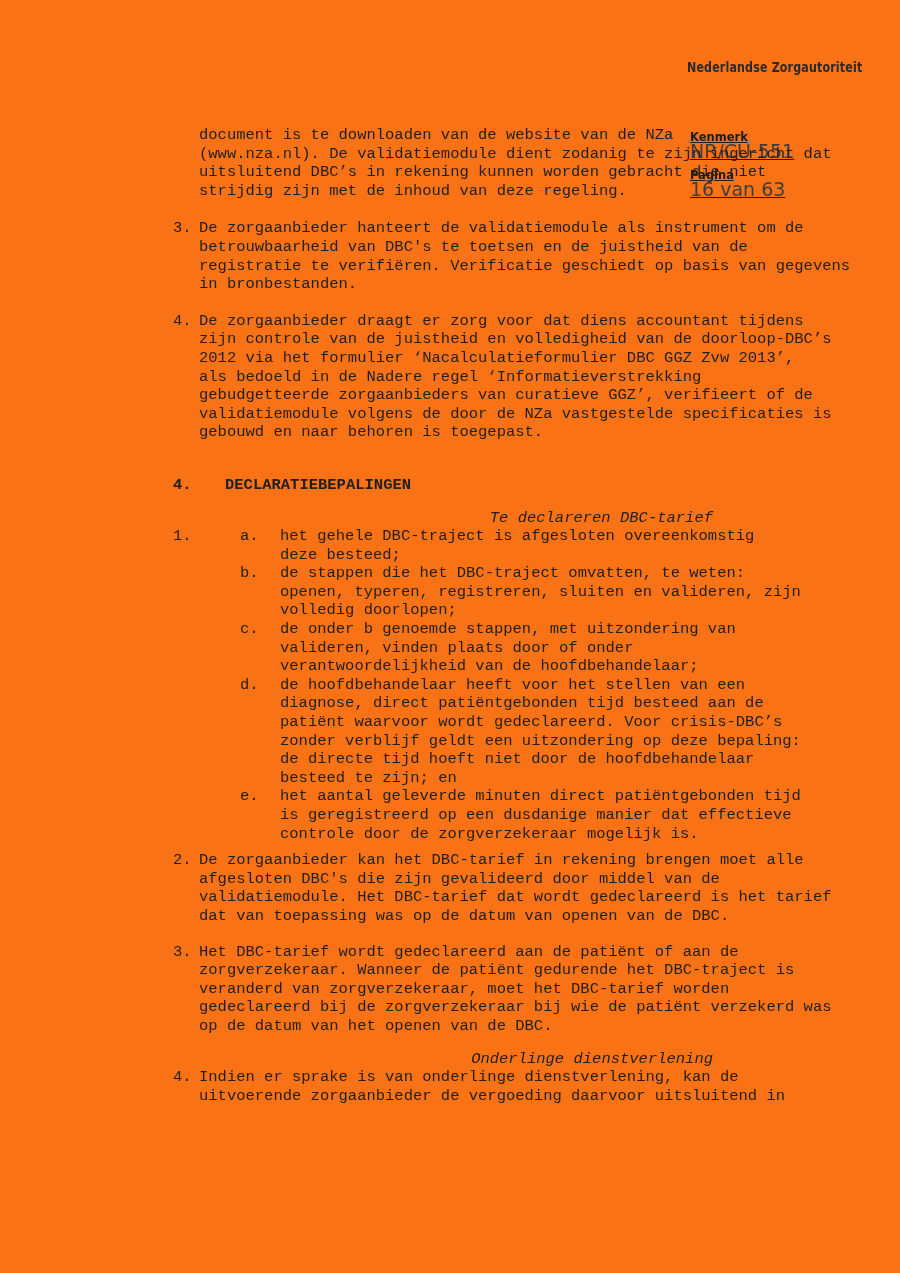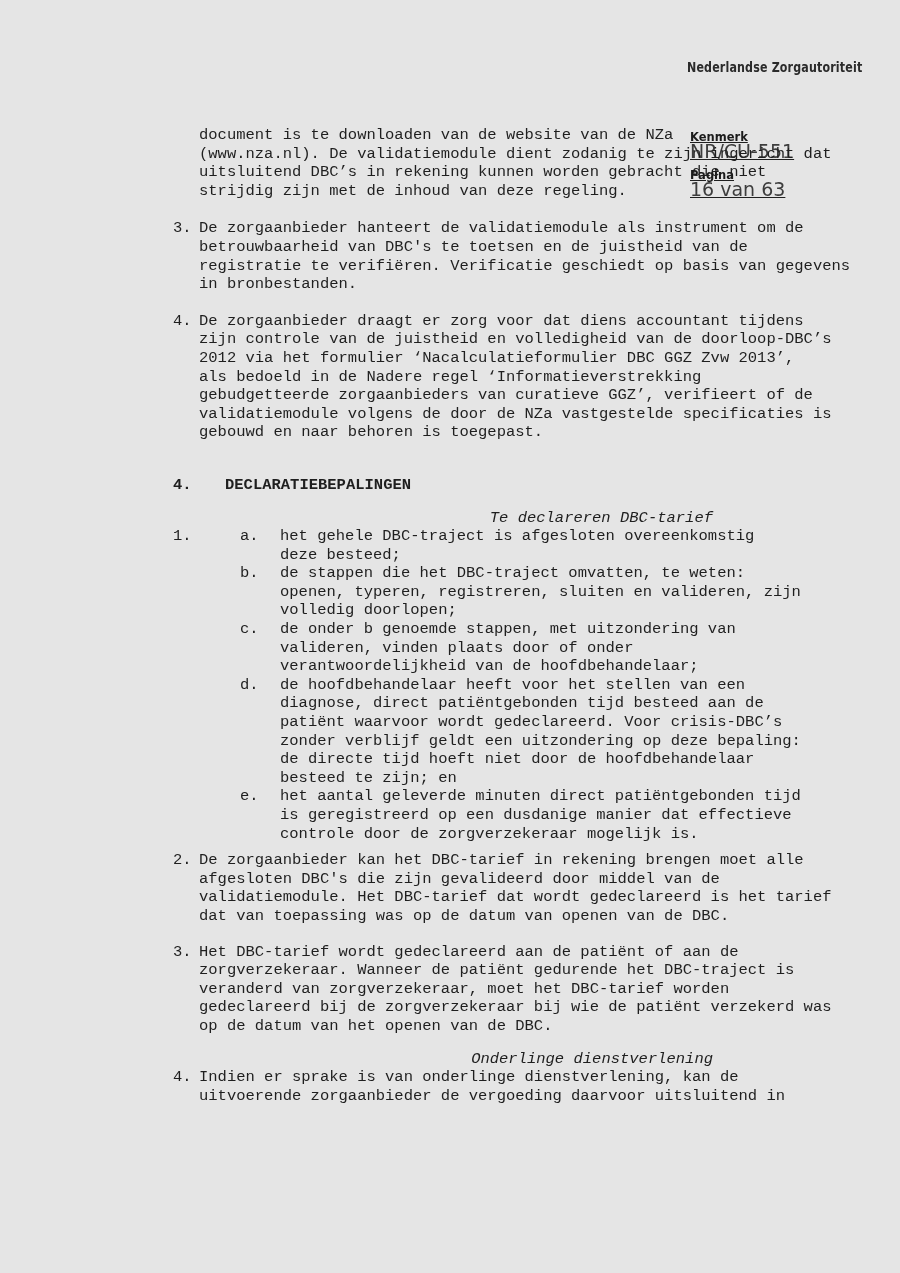--- a/index.html
+++ b/index.html
@@ -8,7 +8,7 @@
     position: relative;
     width: 900px;
     height: 1273px;
-    background: #e5e5e5;
+    background: #f97316;
     margin: 0 auto;
     overflow: hidden;
     font-family: "DejaVu Sans", sans-serif;

